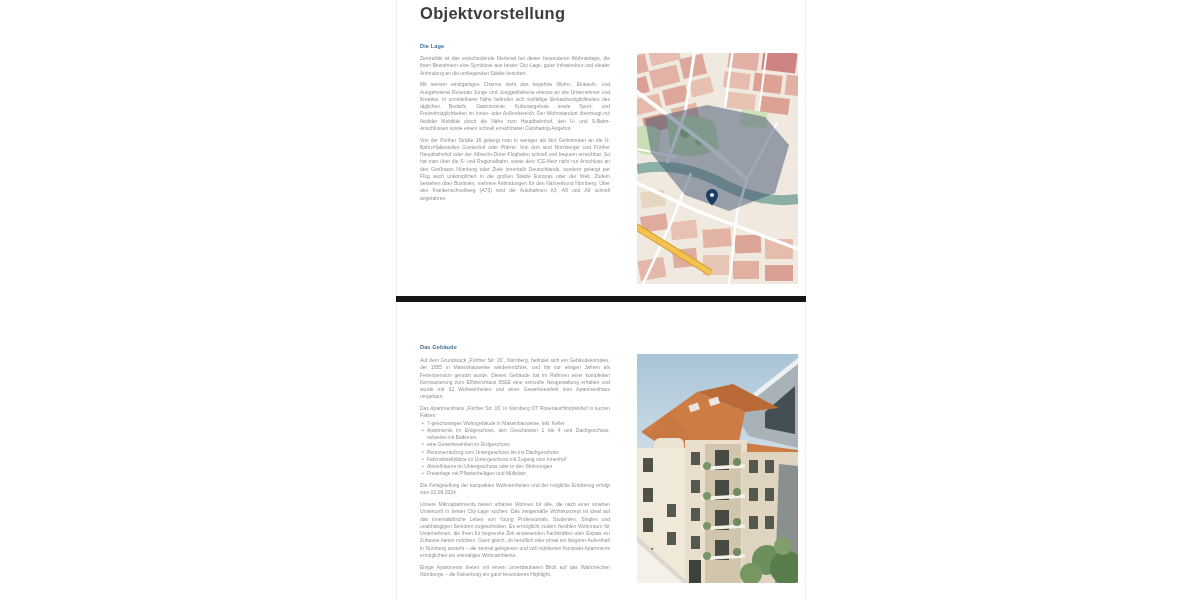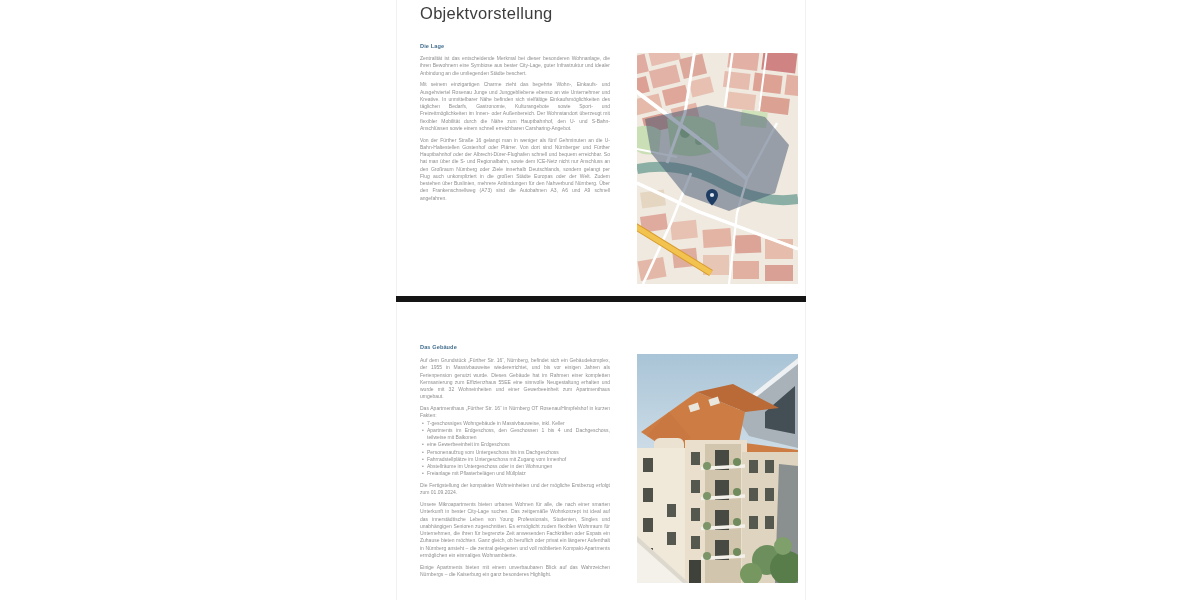--- a/index.html
+++ b/index.html
@@ -23,7 +23,7 @@
   }
   .doc-title{
     position:absolute;left:23px;top:4px;margin:0;
-    font-size:16.5px;font-weight:400;letter-spacing:.3px;color:#3d3d3d;
+    font-size:16.5px;font-weight:700;letter-spacing:.3px;color:#3d3d3d;
   }
   .section-heading{
     position:absolute;left:23px;margin:0;

